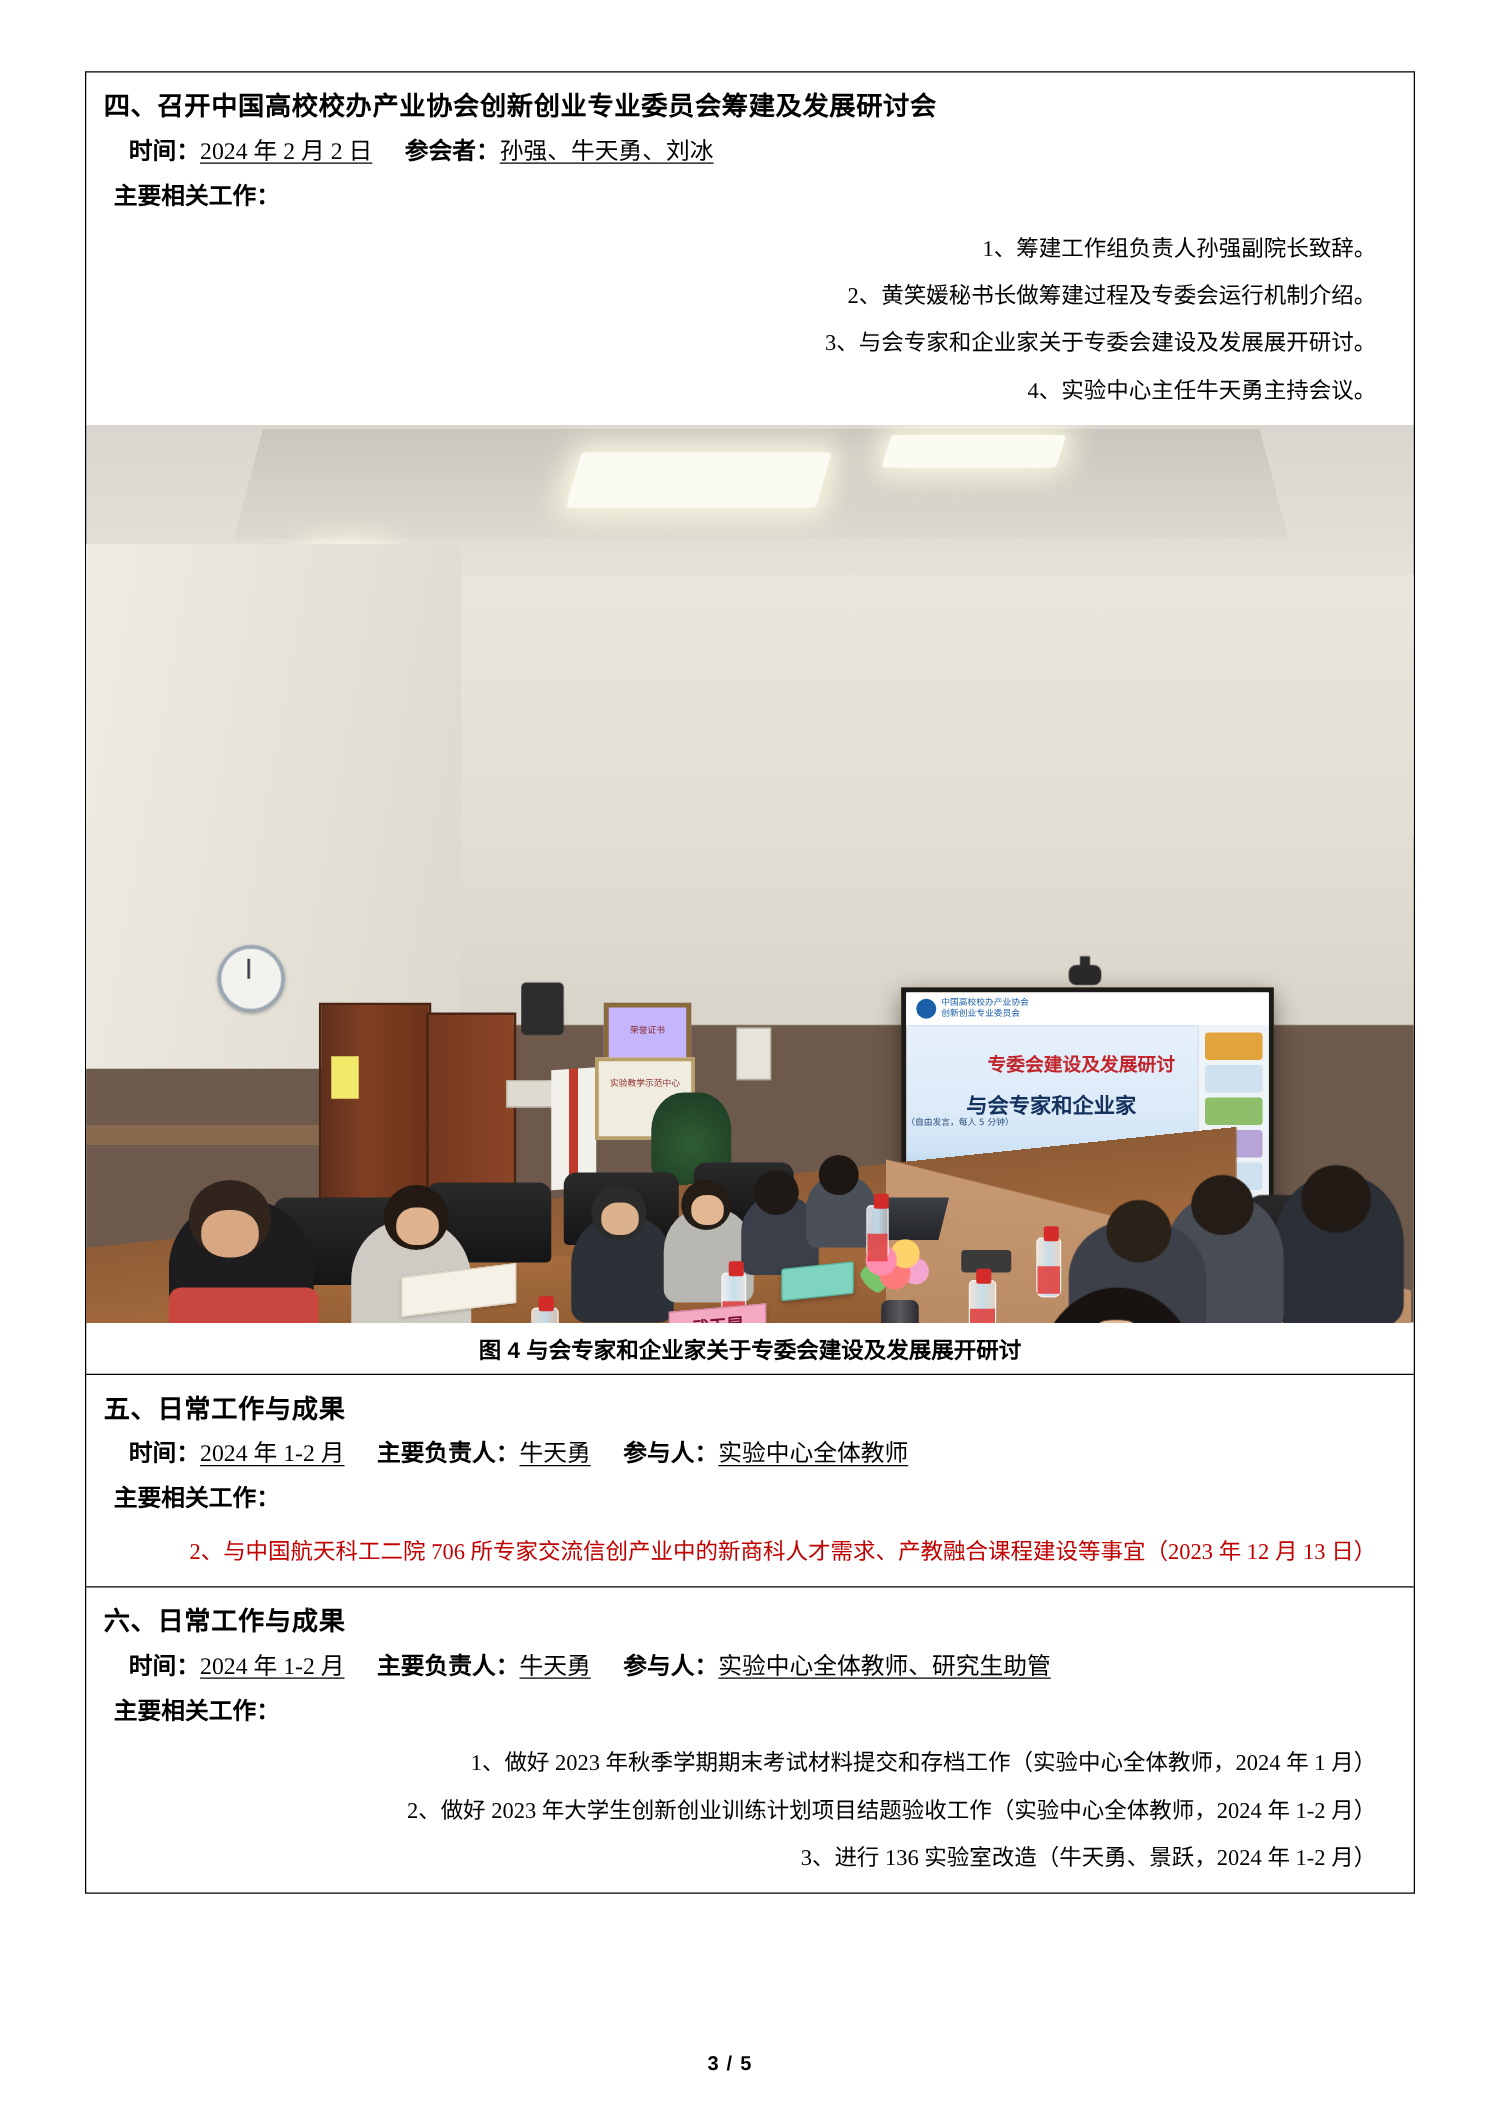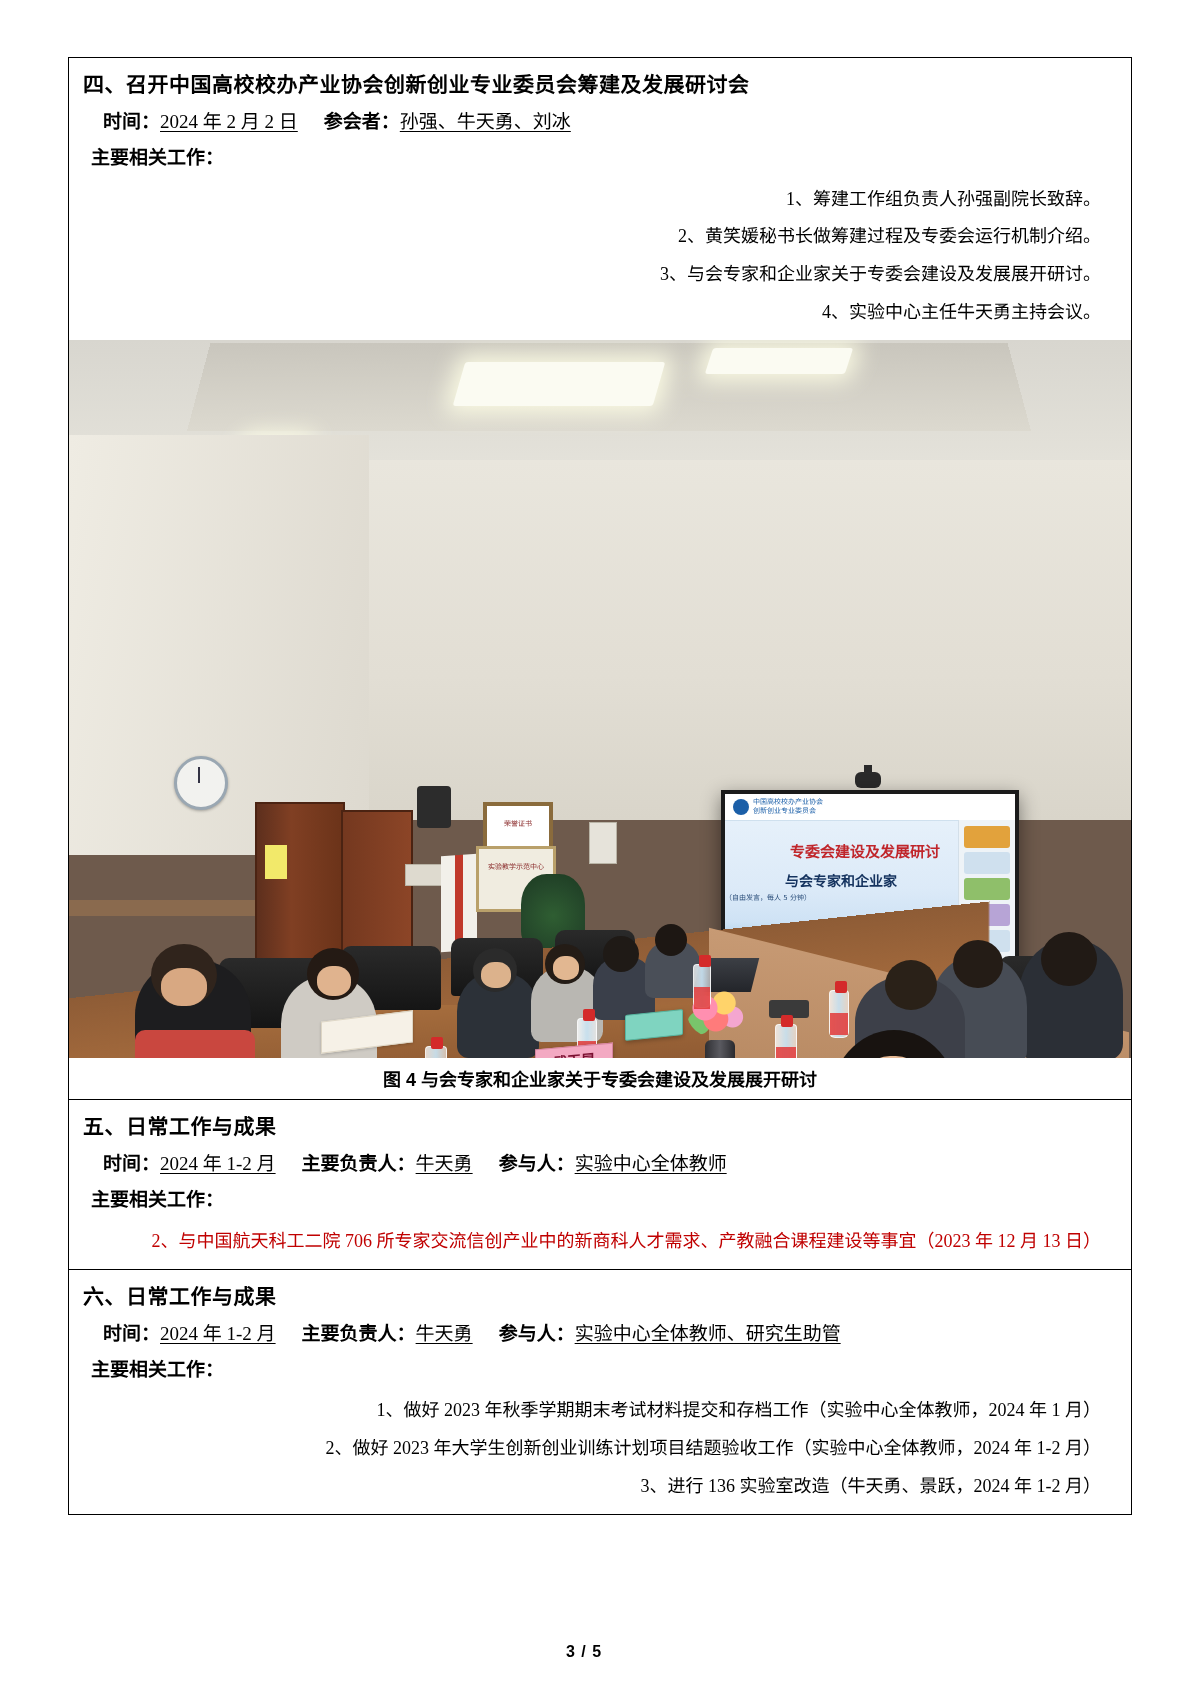--- a/index.html
+++ b/index.html
@@ -167,7 +167,7 @@
   
   .frame-a {
     left: 414px; top: 462px; width: 62px; height: 52px;
-    background: #ffffff; border: 4px solid #8a6b3c;
+    background: #c4b5fd; border: 4px solid #8a6b3c;
   }
   .frame-b {
     left: 407px; top: 506px; width: 74px; height: 60px;

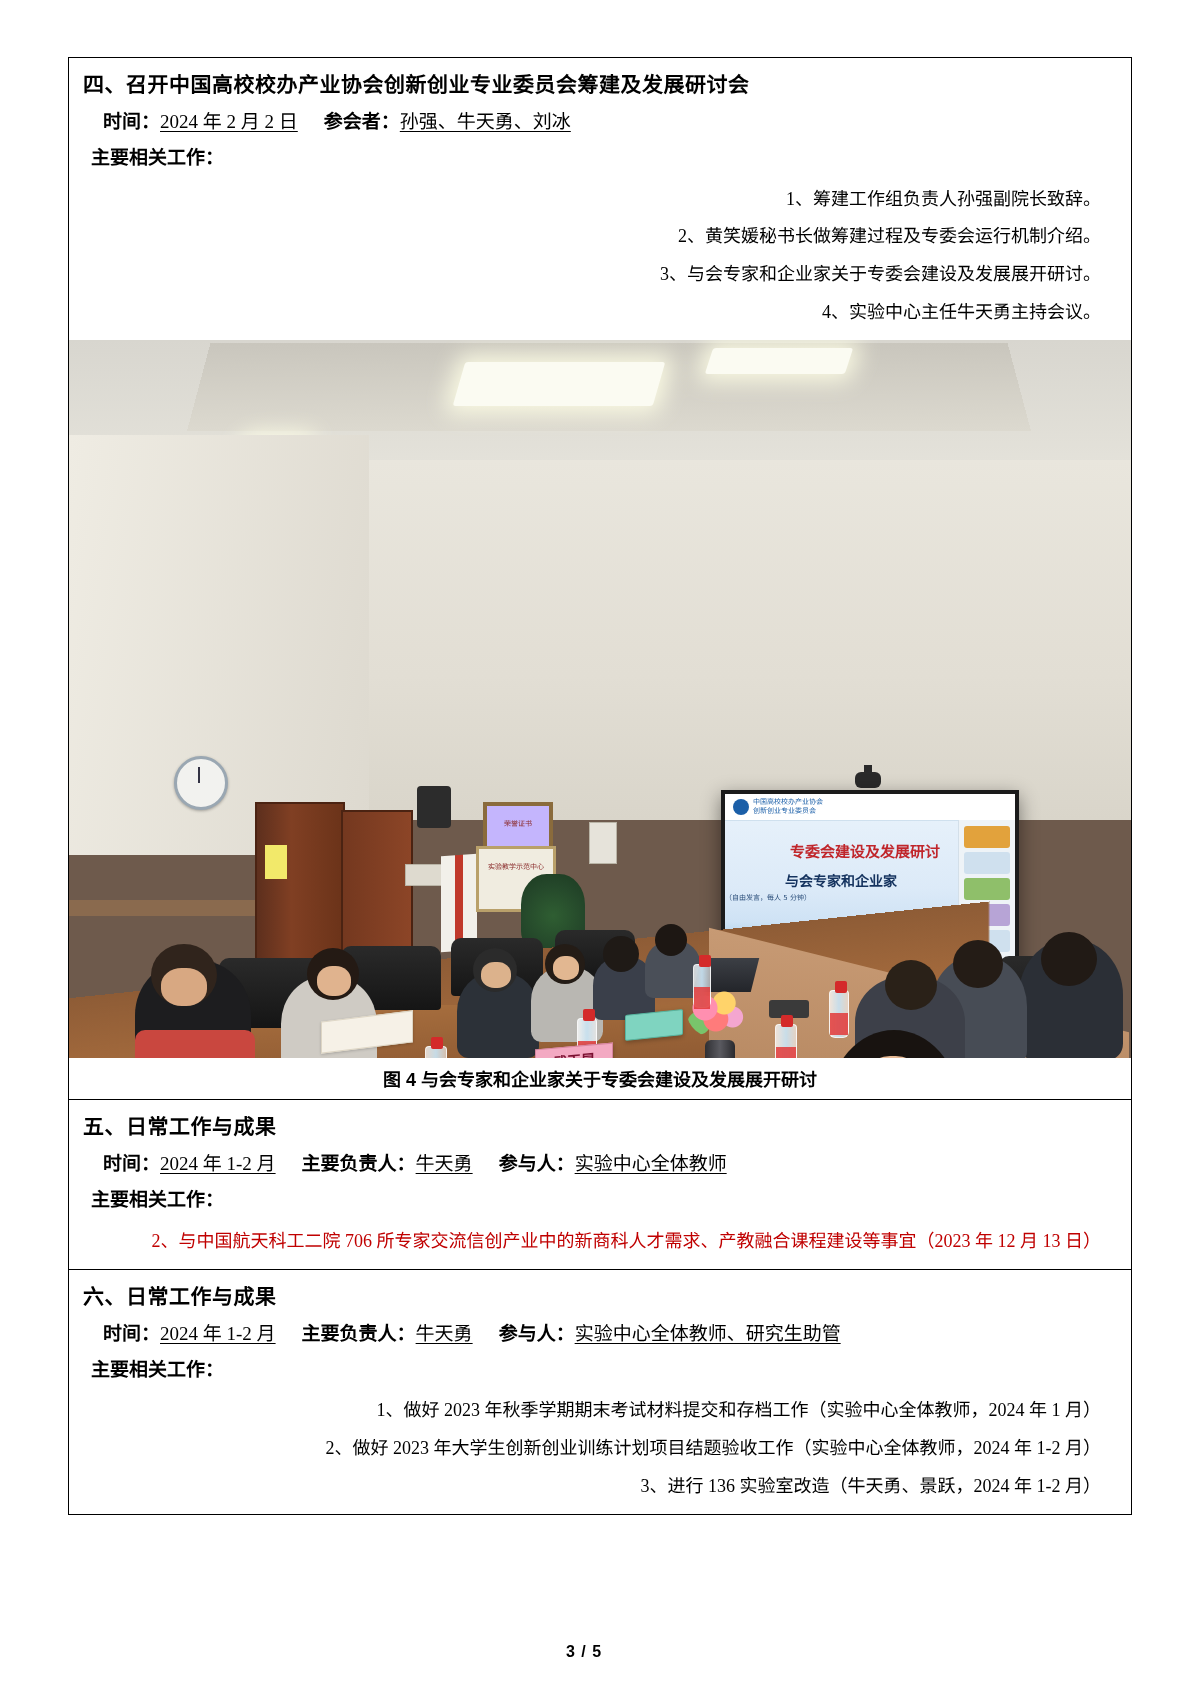--- a/index.html
+++ b/index.html
@@ -233,7 +233,7 @@
   }
   .screen-sub{
     position:absolute;left:0;right:58px;top:76px;text-align:center;
-    font-size:14px;font-weight:bold;color:#14325e;
+    font-size:17px;font-weight:bold;color:#14325e;
     font-family:"Liberation Sans",sans-serif;
   }
   .screen-note{

